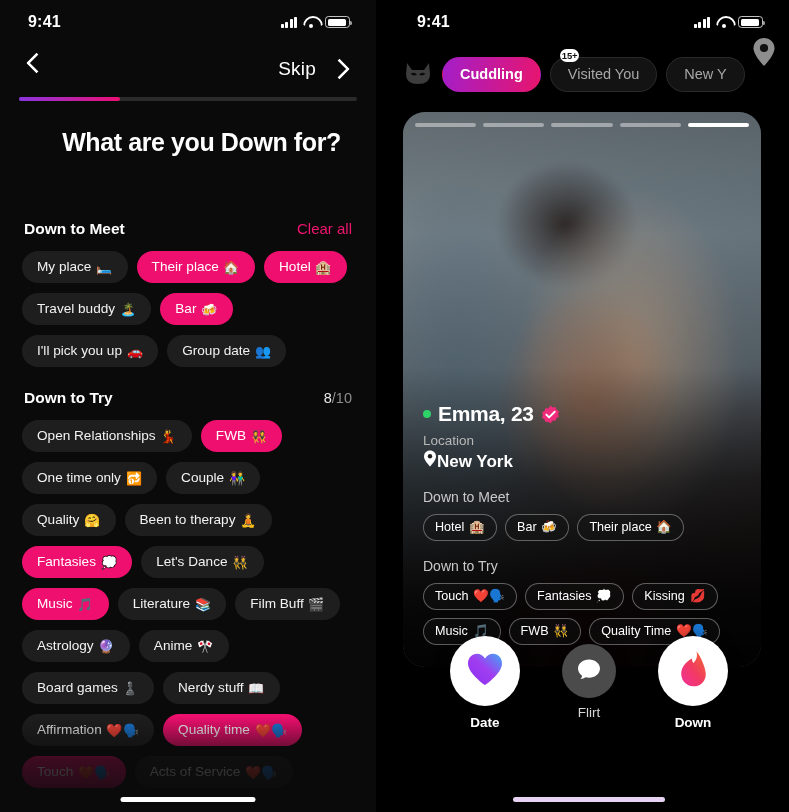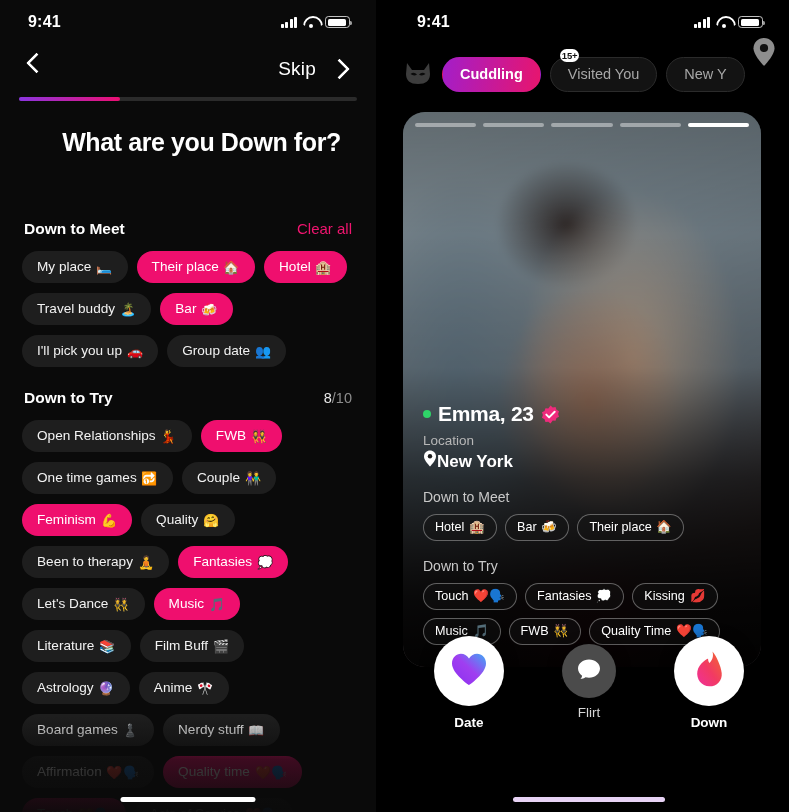--- a/index.html
+++ b/index.html
@@ -243,7 +243,7 @@
             <span class="em">👯</span>
           </div>
           <div class="chip">
-            <span>One time games</span>
+            <span>One time only</span>
             <span class="em">🔂</span>
           </div>
           <div class="chip">

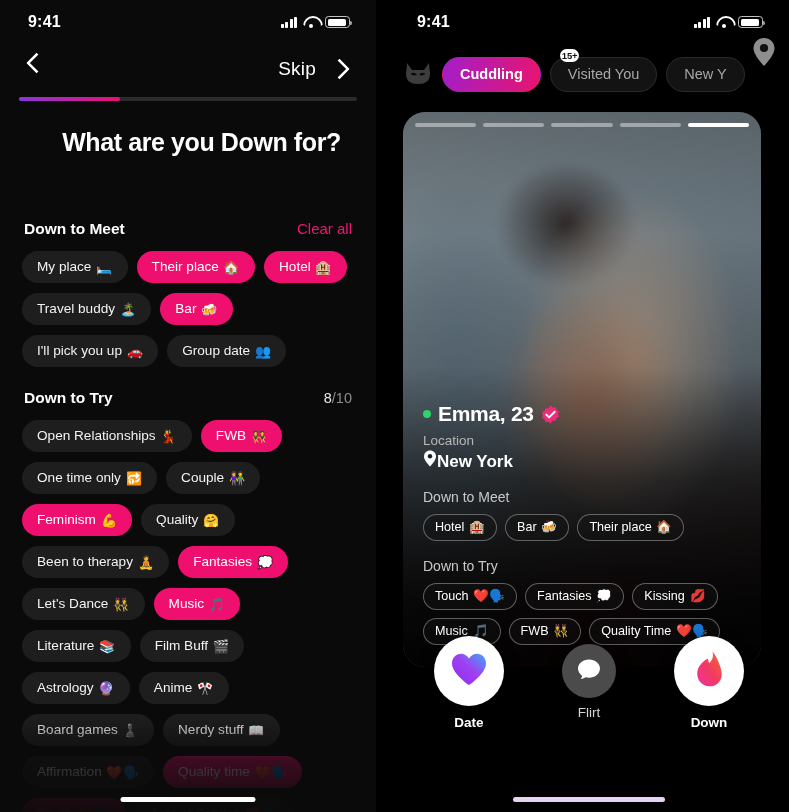--- a/index.html
+++ b/index.html
@@ -250,10 +250,6 @@
             <span>Couple</span>
             <span class="em">👫</span>
           </div>
-          <div class="chip on">
-            <span>Feminism</span>
-            <span class="em">💪</span>
-          </div>
           <div class="chip">
             <span>Quality</span>
             <span class="em">🤗</span>

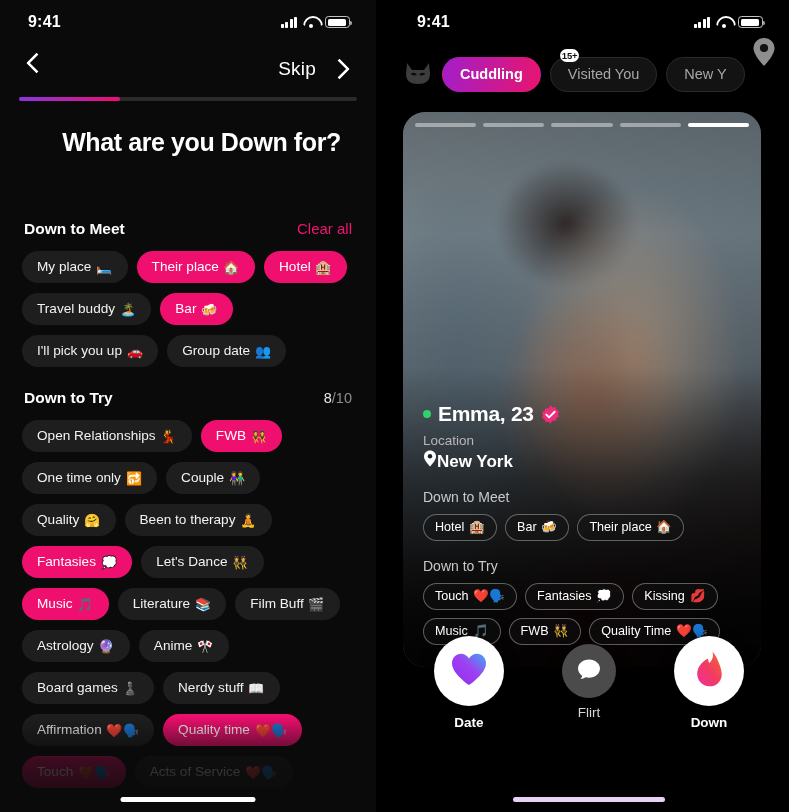--- a/index.html
+++ b/index.html
@@ -146,7 +146,7 @@
 
   
   .actions { position:absolute; left:0; right:0; top:636px; height:120px;
-             display:flex; align-items:flex-start; justify-content:center; gap:58px; z-index:6; }
+             display:flex; align-items:flex-start; justify-content:center; gap:42px; z-index:6; }
   .act { display:flex; flex-direction:column; align-items:center; cursor:pointer; }
   .act .circ { width:70px;height:70px;border-radius:50%; background:#fff;
                display:flex;align-items:center;justify-content:center;

